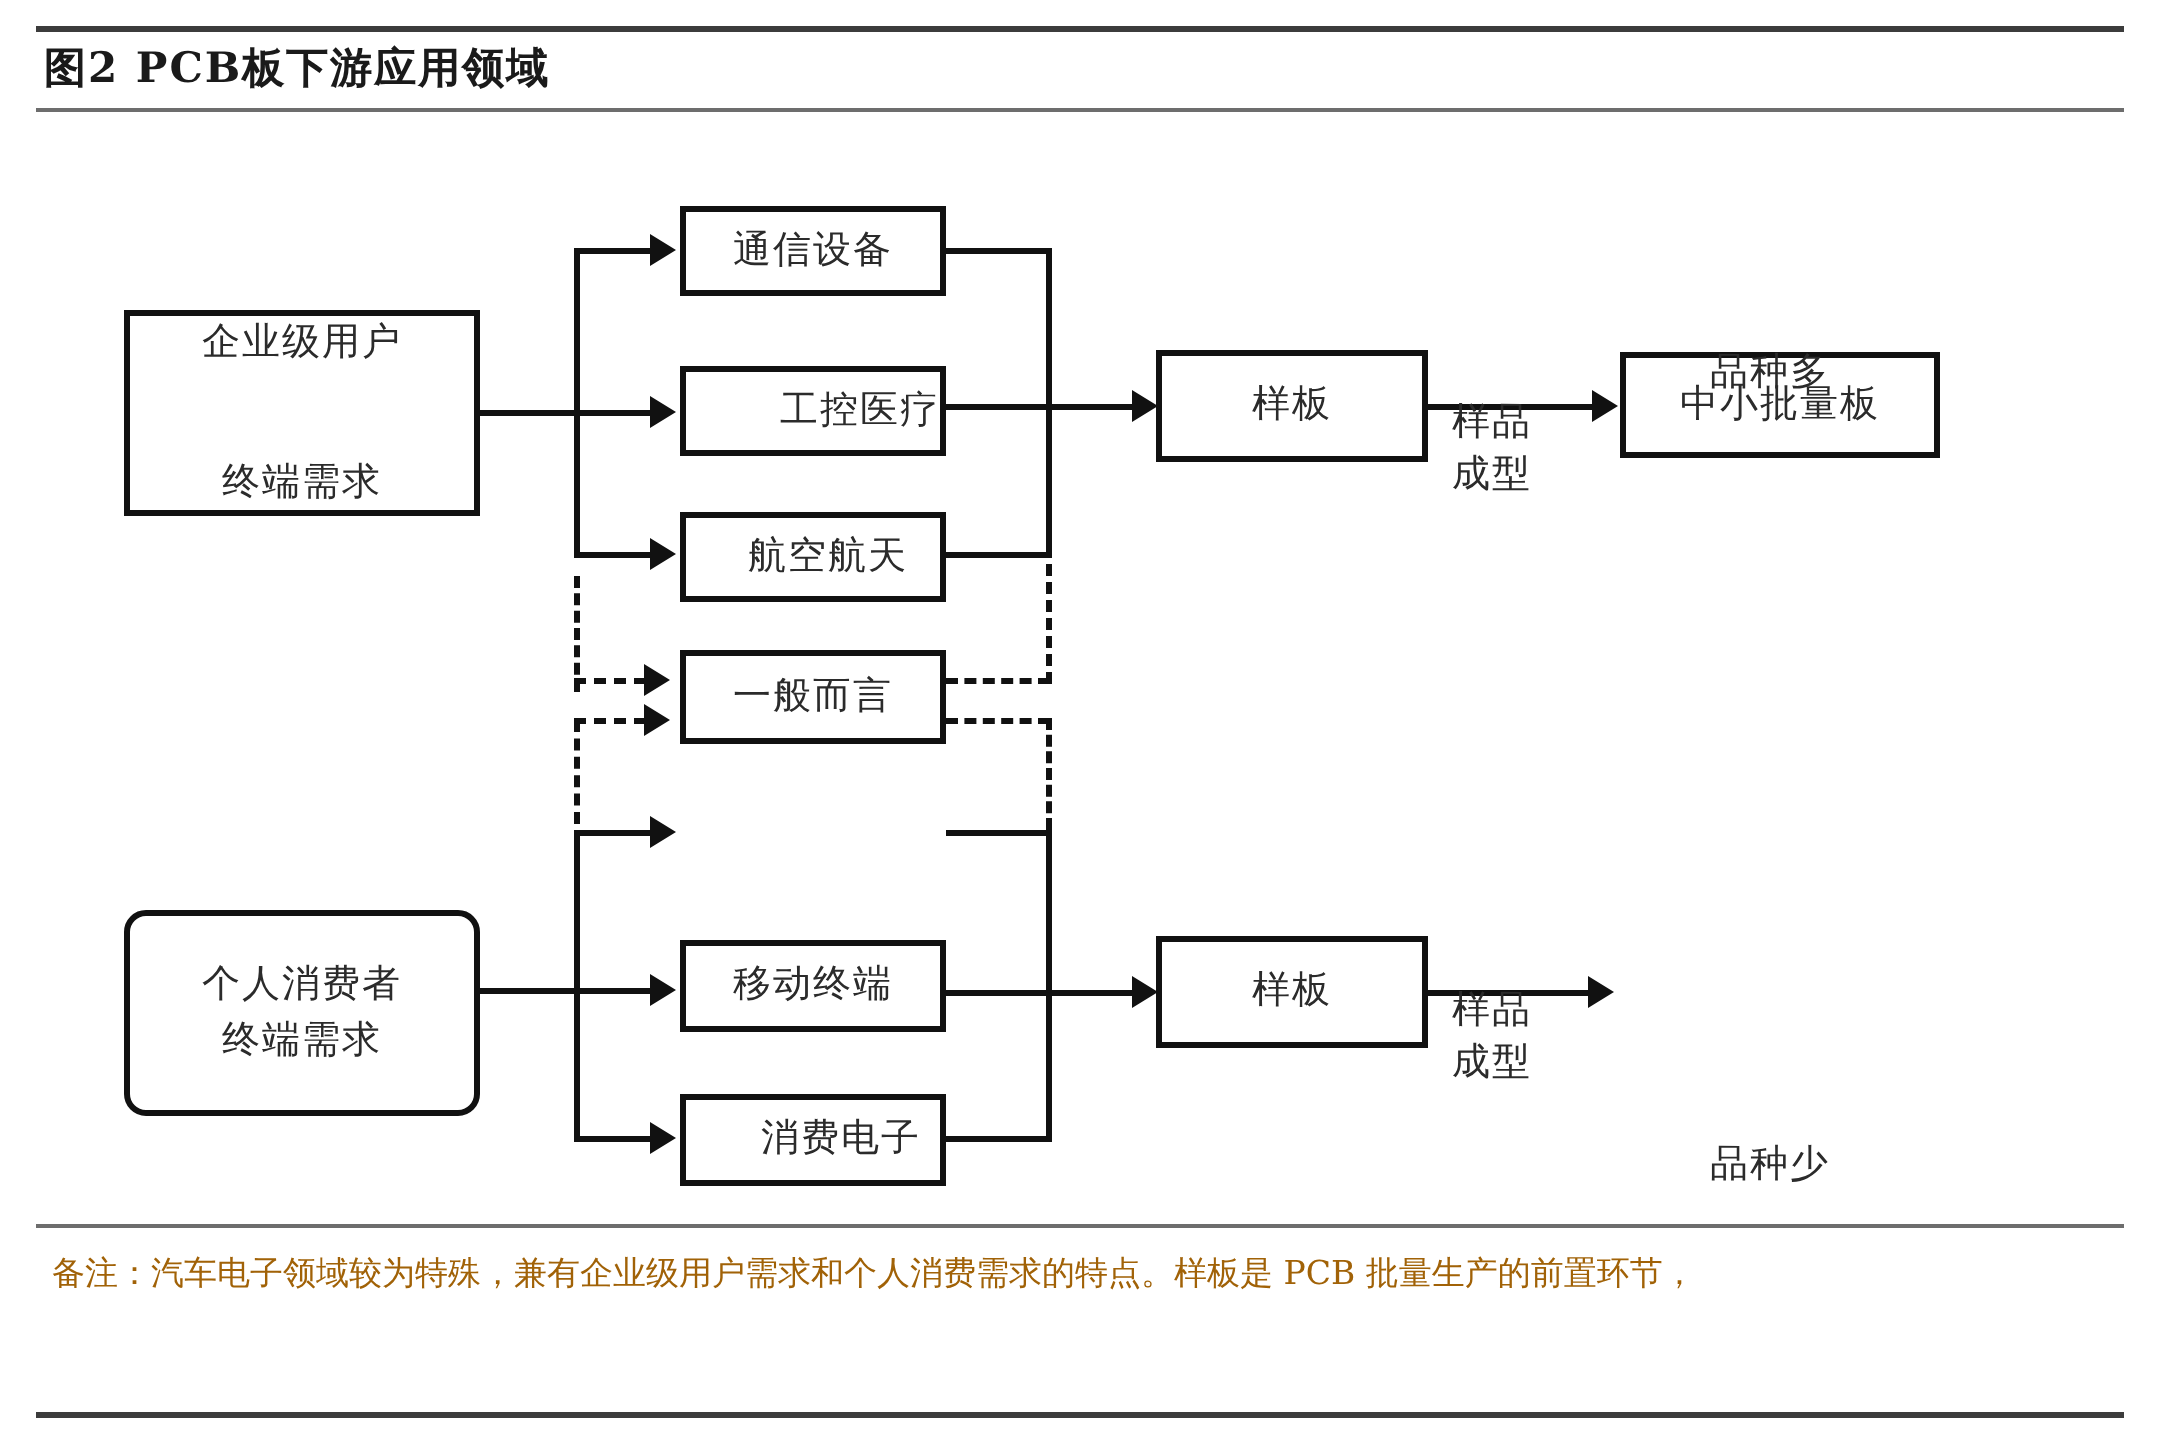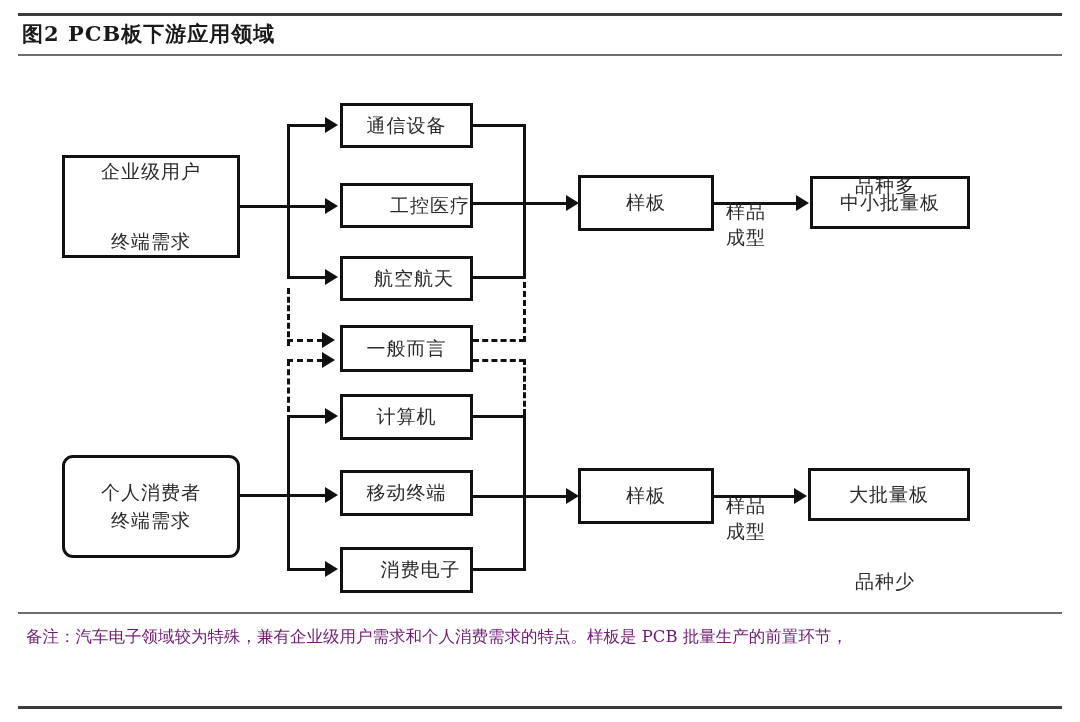--- a/index.html
+++ b/index.html
@@ -107,9 +107,6 @@
       <span>一般而言</span>
     </div>
 
-    <div class="box" style="left:340px;top:334px;width:133px;height:46px;">
-      <span>计算机</span>
-    </div>
 
     <div class="box" style="left:340px;top:410px;width:133px;height:46px;">
       <span>移动终端</span>

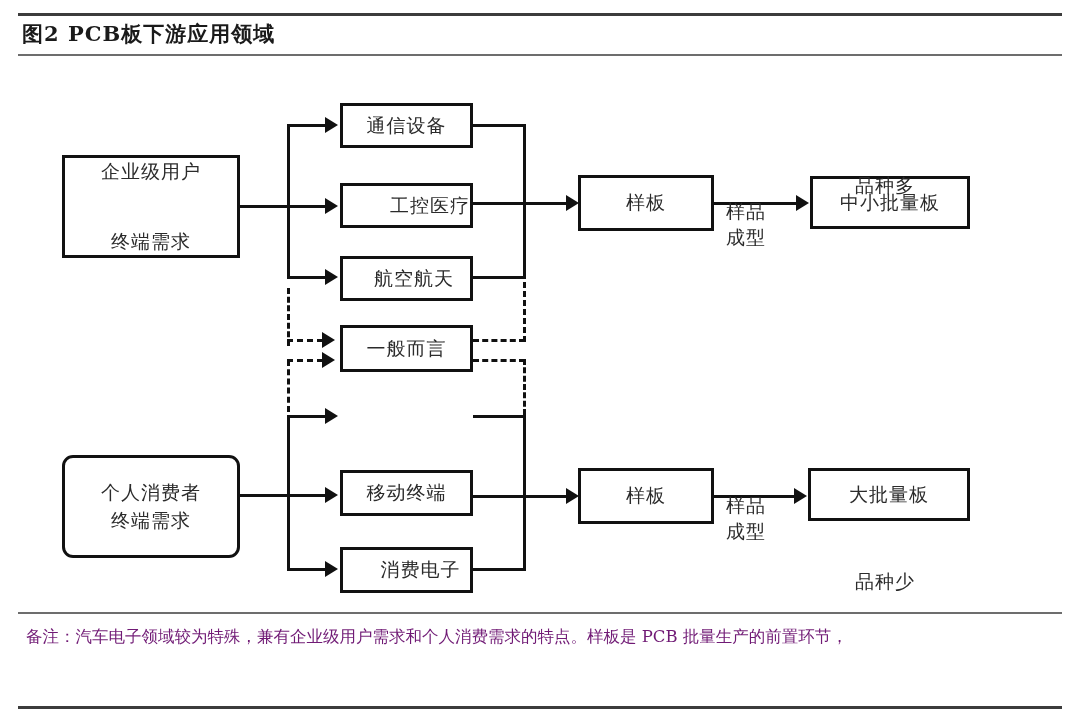--- a/index.html
+++ b/index.html
@@ -128,9 +128,6 @@
       <span>中小批量板</span>
     </div>
 
-    <div class="box" style="left:808px;top:408px;width:162px;height:53px;">
-      <span>大批量板</span>
-    </div>
 
     <div class="free-label" style="left:855px;top:80px;">
       <span>品种多</span>

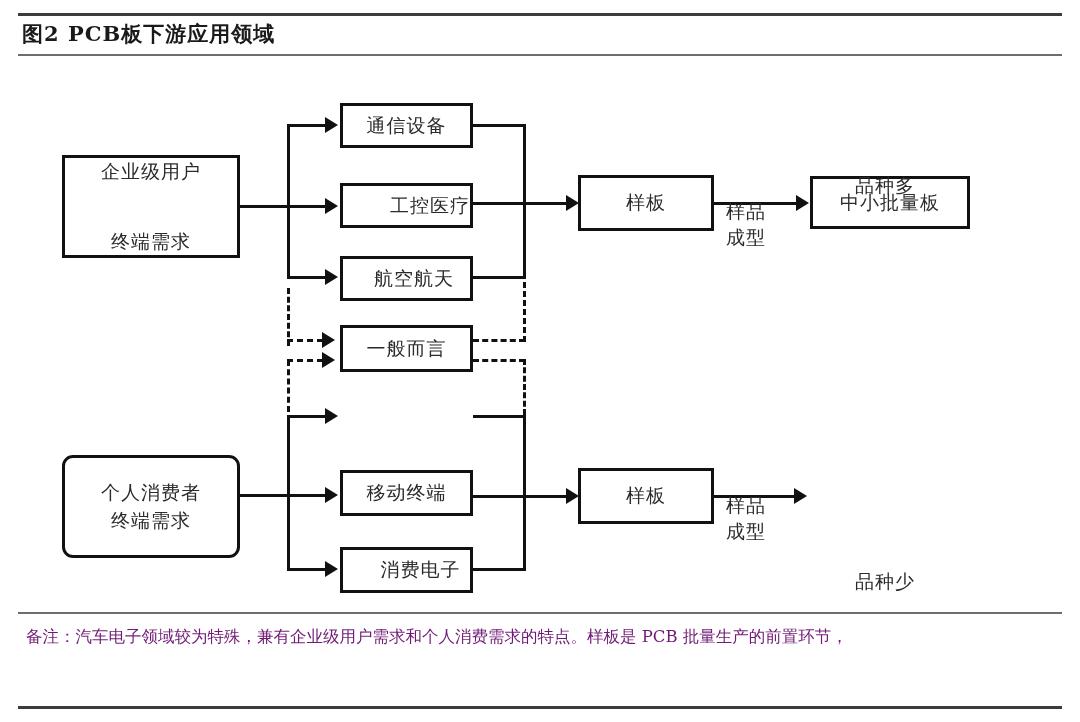--- a/index.html
+++ b/index.html
@@ -29,7 +29,7 @@
     position:absolute;left:26px;top:622px;width:1030px;
     font-size:16.5px;line-height:29px;
     font-family:"DejaVu Serif","Liberation Serif",serif;
-    color:#701a75;
+    color:#a16207;
   }
   .note div{white-space:nowrap;}
 

